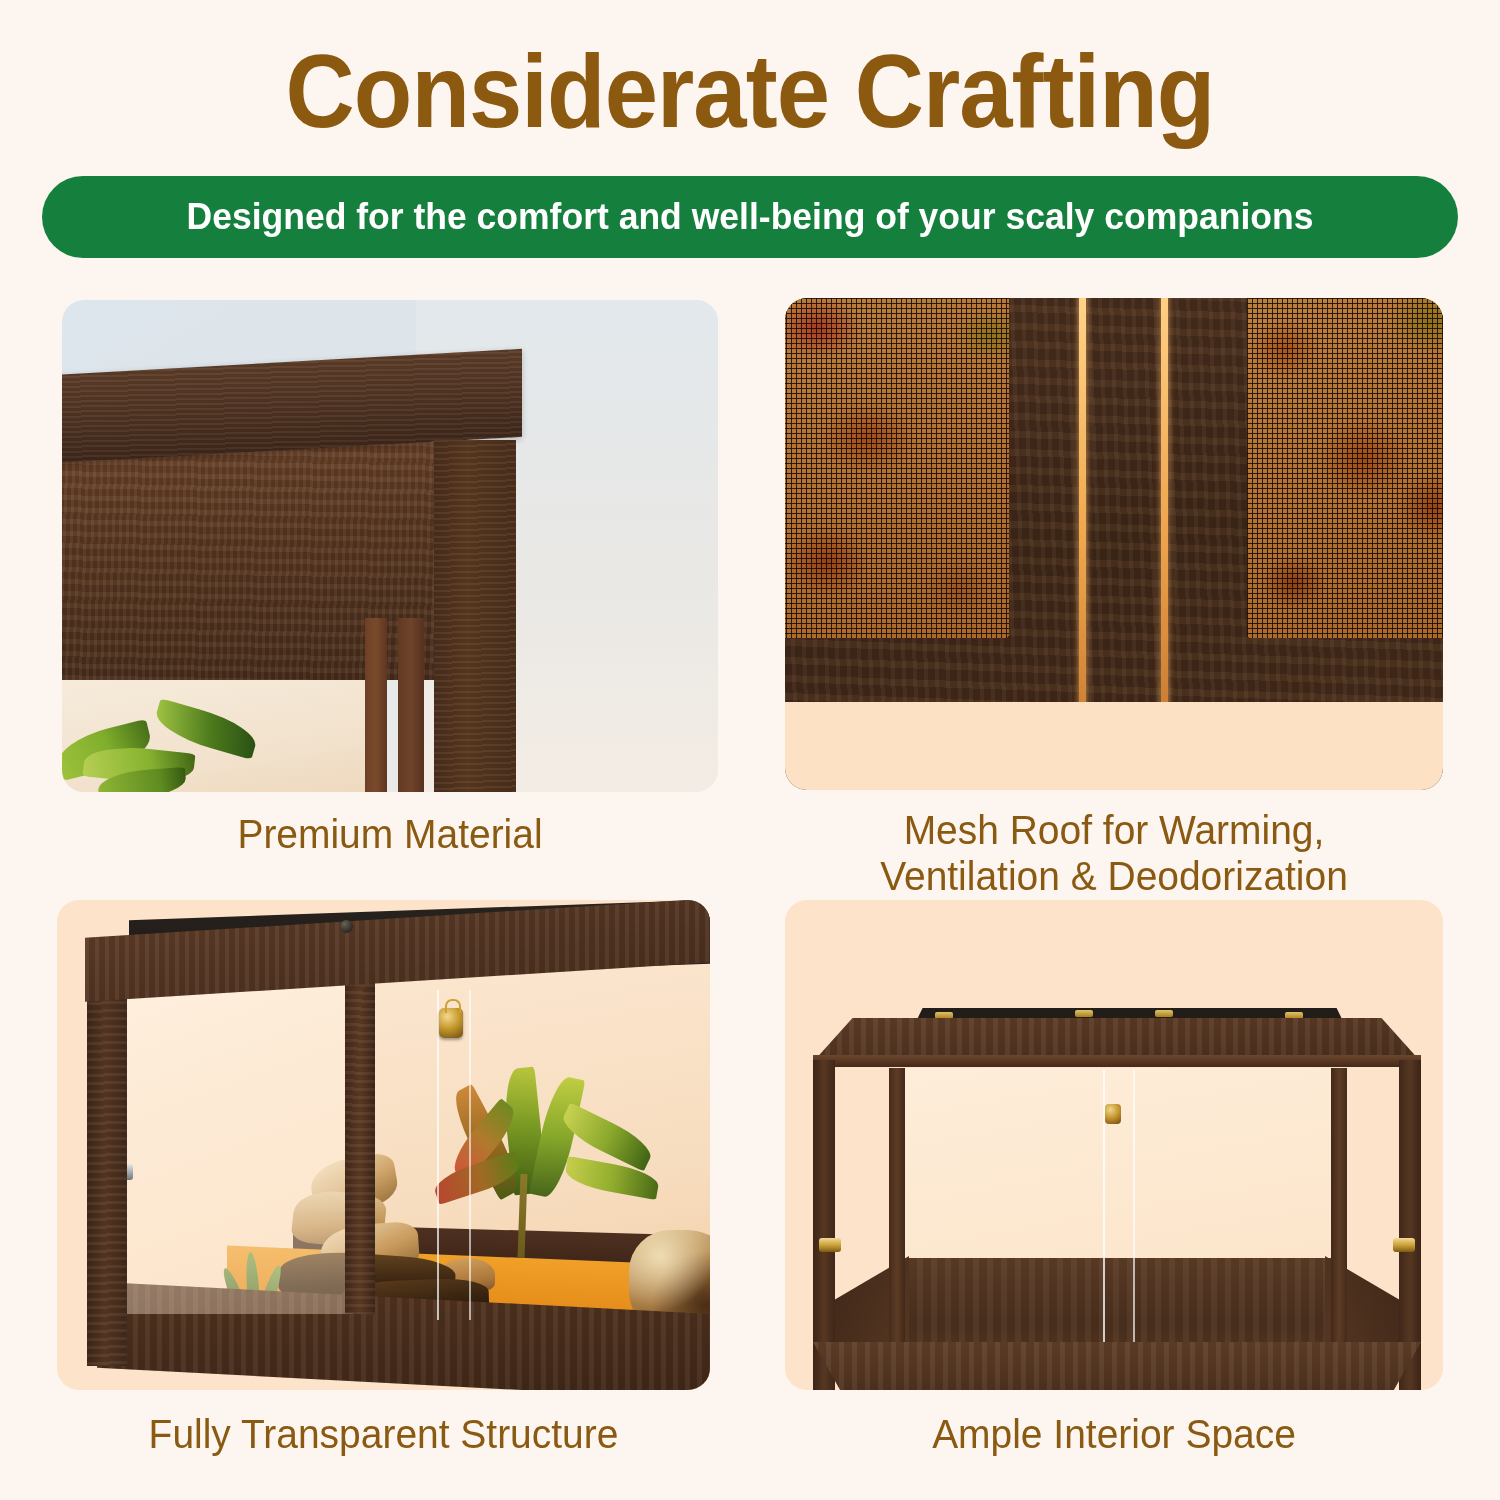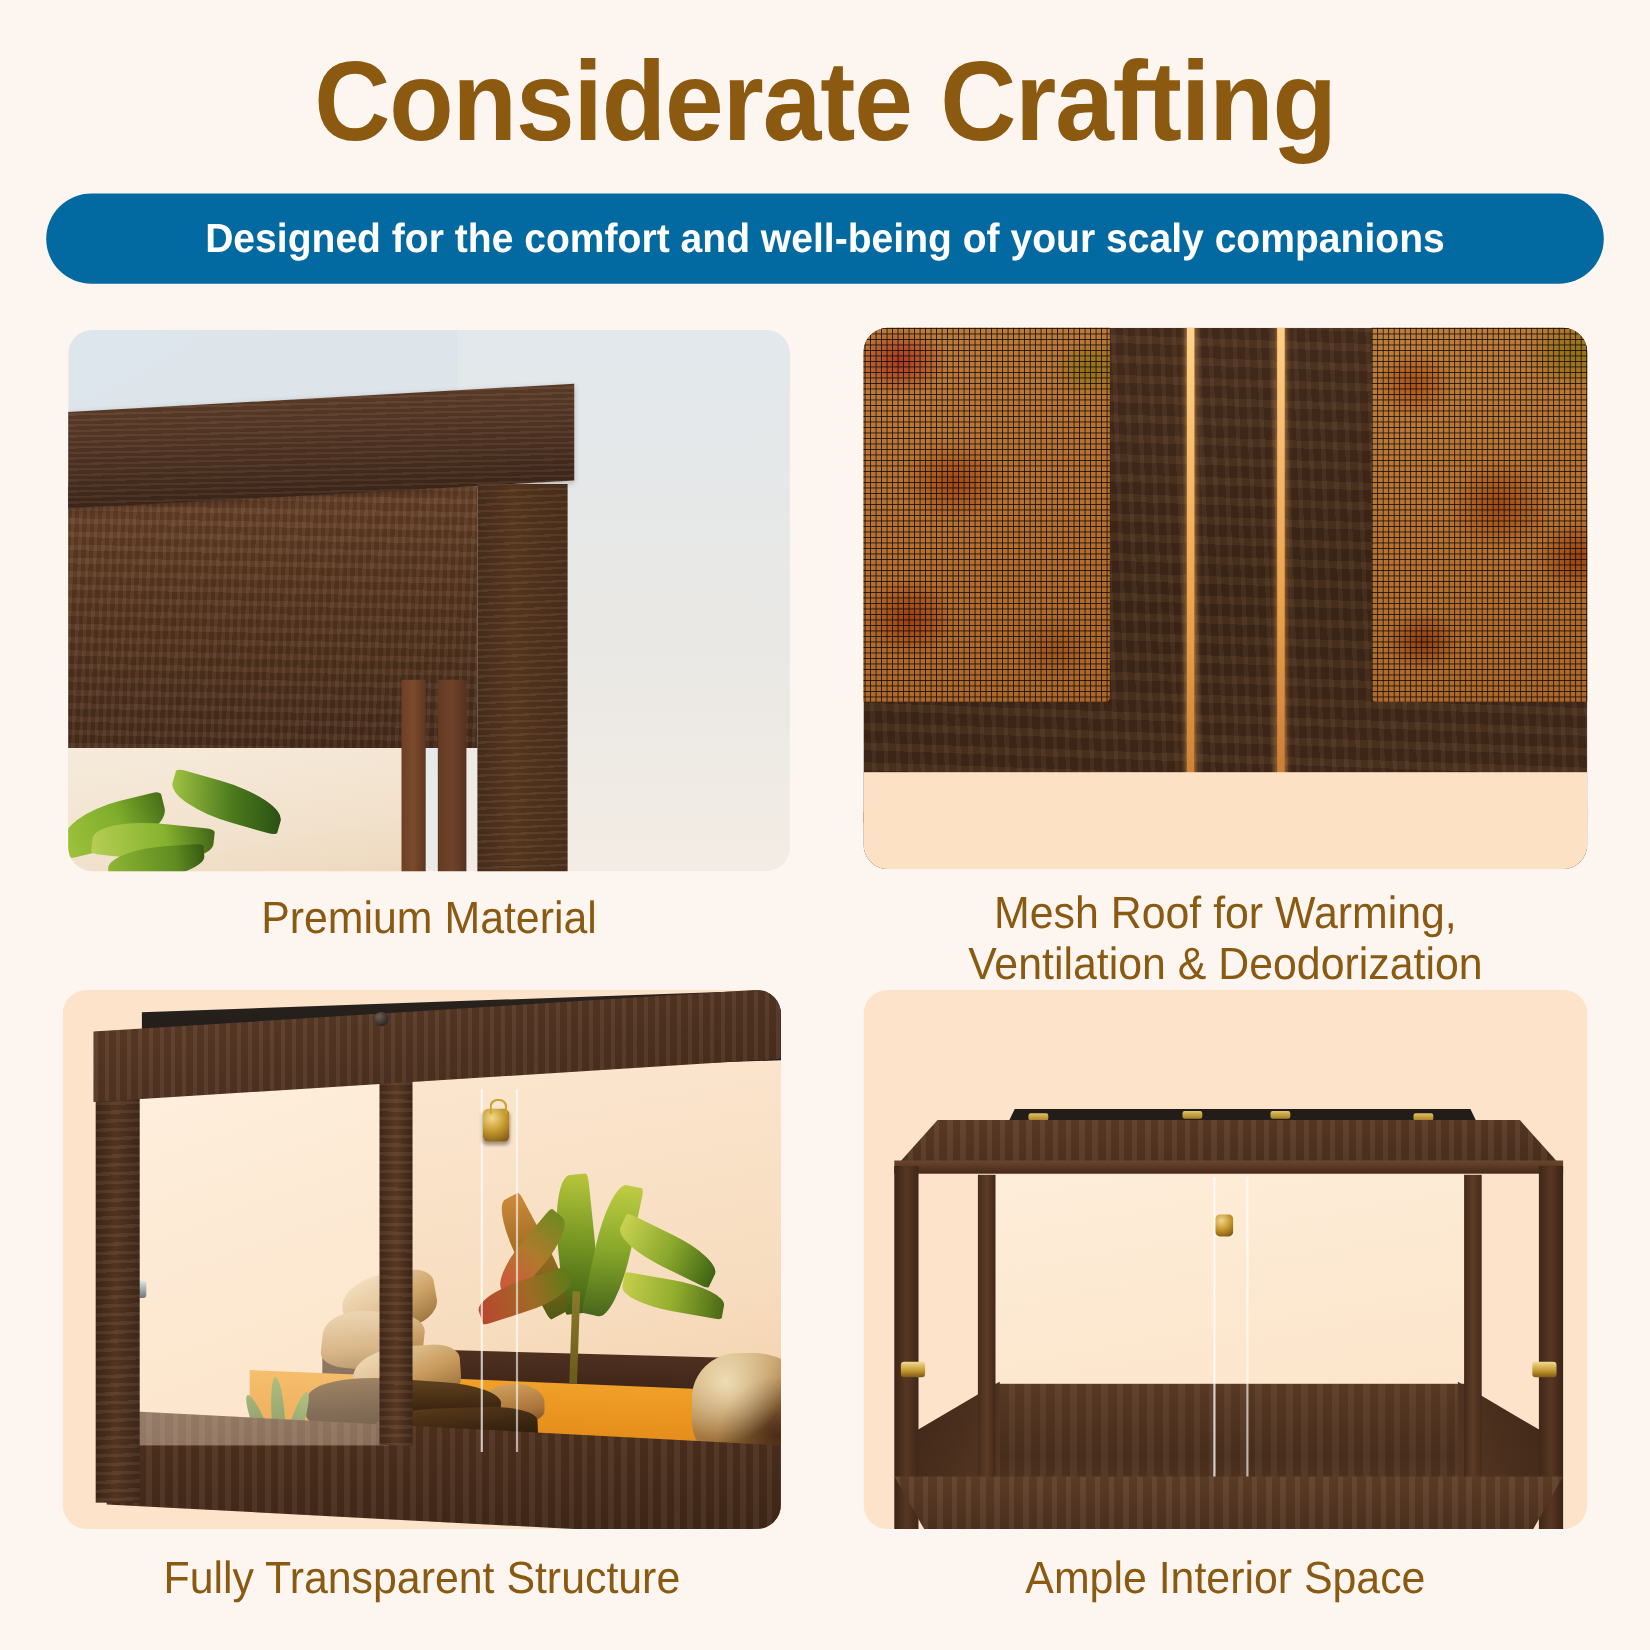--- a/index.html
+++ b/index.html
@@ -39,7 +39,7 @@
     left: 42px;
     width: 1416px;
     height: 82px;
-    background: #0369a1;
+    background: #15803d;
     border-radius: 42px;
     display: flex;
     align-items: center;

